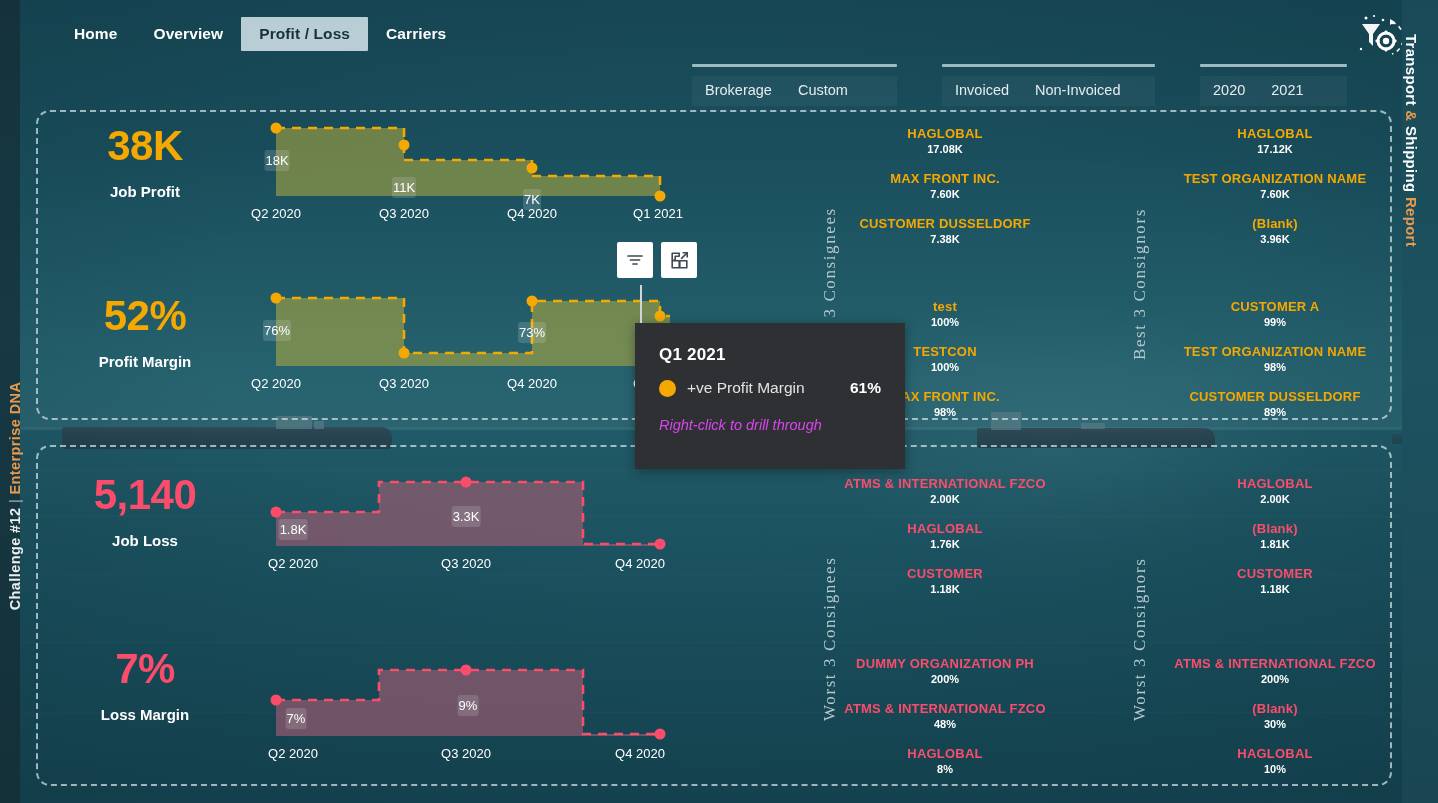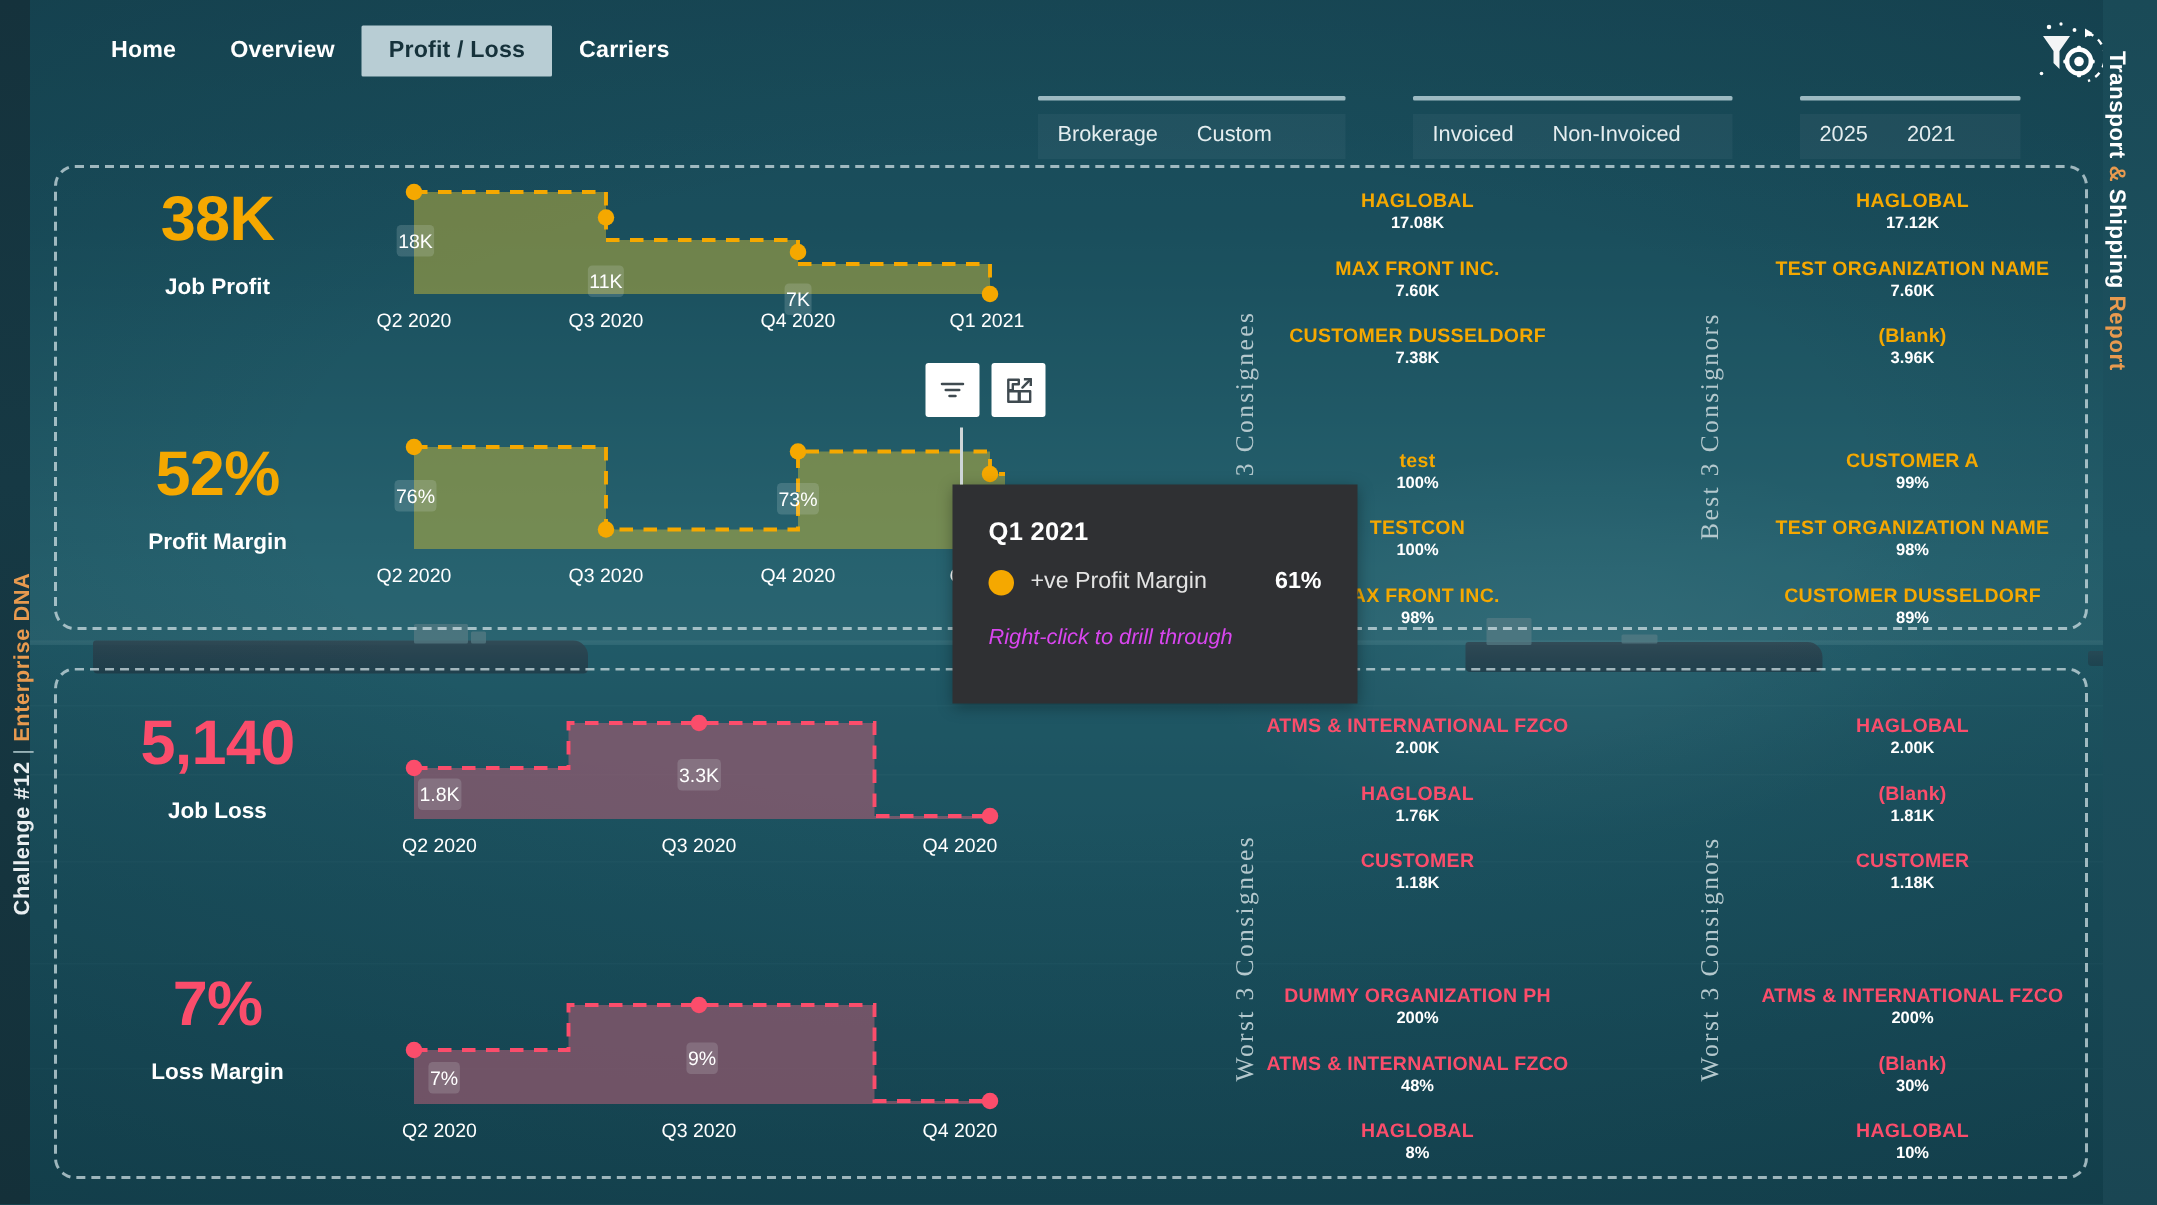--- a/index.html
+++ b/index.html
@@ -246,7 +246,7 @@
   <div class="slicergroup" id="sg3">
     <div class="slicerbar"></div>
     <div class="slicerrow">
-      <div class="sliceritem">2025</div>
+      <div class="sliceritem">2020</div>
       <div class="sliceritem">2021</div>
     </div>
   </div>

